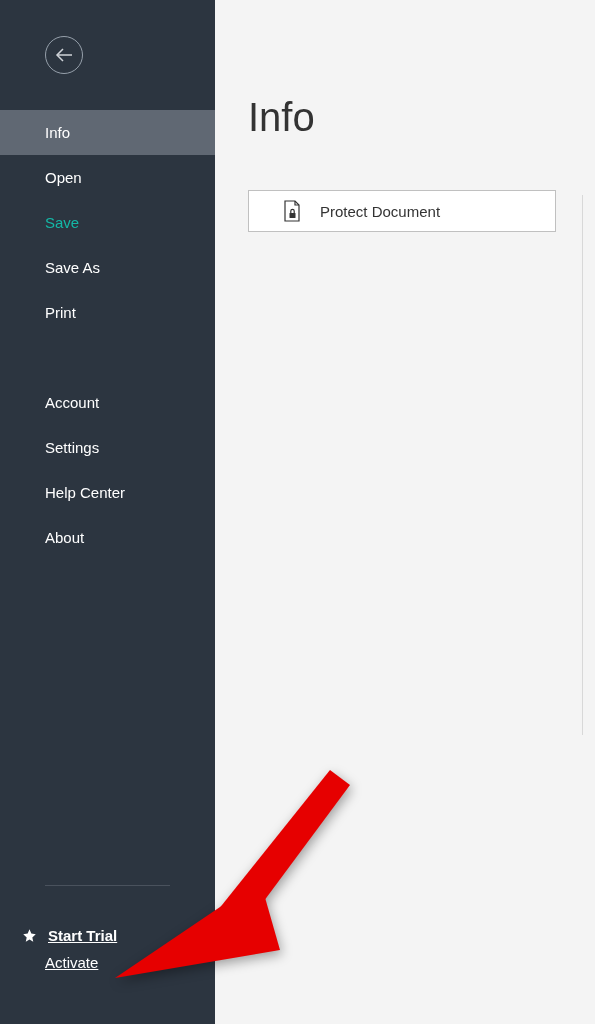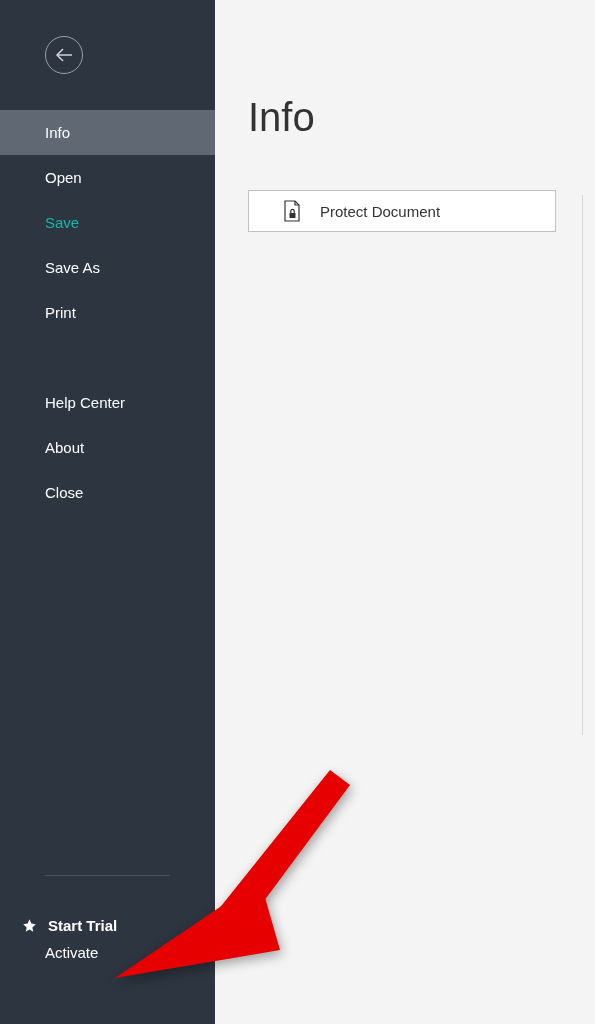--- a/index.html
+++ b/index.html
@@ -180,6 +180,9 @@
 
   <div class="nav-section">
     <div class="nav-item">
+      <span>Account</span>
+    </div>
+    <div class="nav-item">
       <span>Help Center</span>
     </div>
     <div class="nav-item">

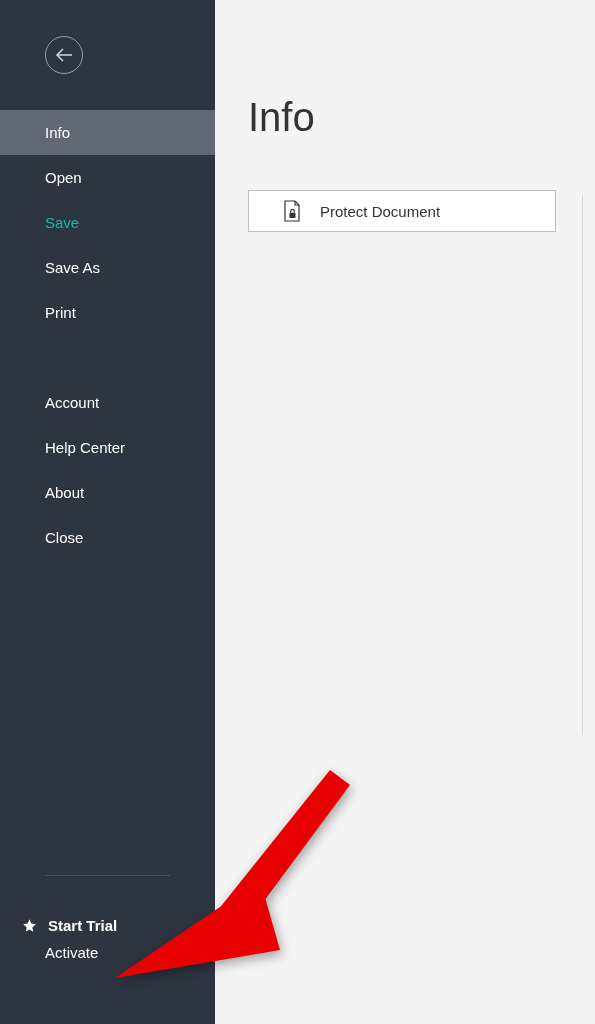--- a/index.html
+++ b/index.html
@@ -183,6 +183,9 @@
       <span>Account</span>
     </div>
     <div class="nav-item">
+      <span>Settings</span>
+    </div>
+    <div class="nav-item">
       <span>Help Center</span>
     </div>
     <div class="nav-item">

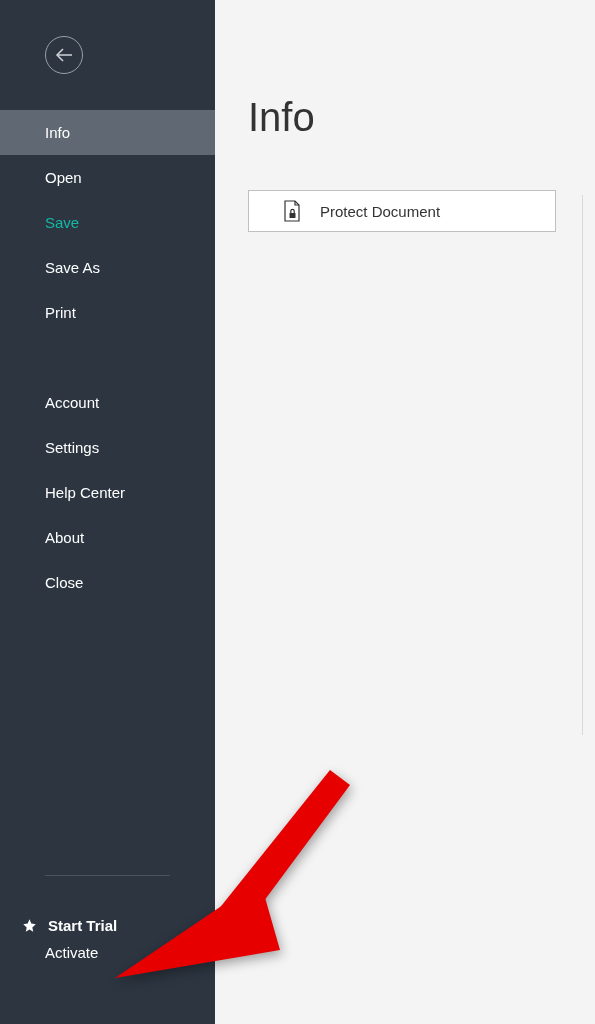--- a/index.html
+++ b/index.html
@@ -191,9 +191,6 @@
     <div class="nav-item">
       <span>About</span>
     </div>
-    <div class="nav-item">
-      <span>Close</span>
-    </div>
   </div>
 
   <div class="sidebar-bottom">

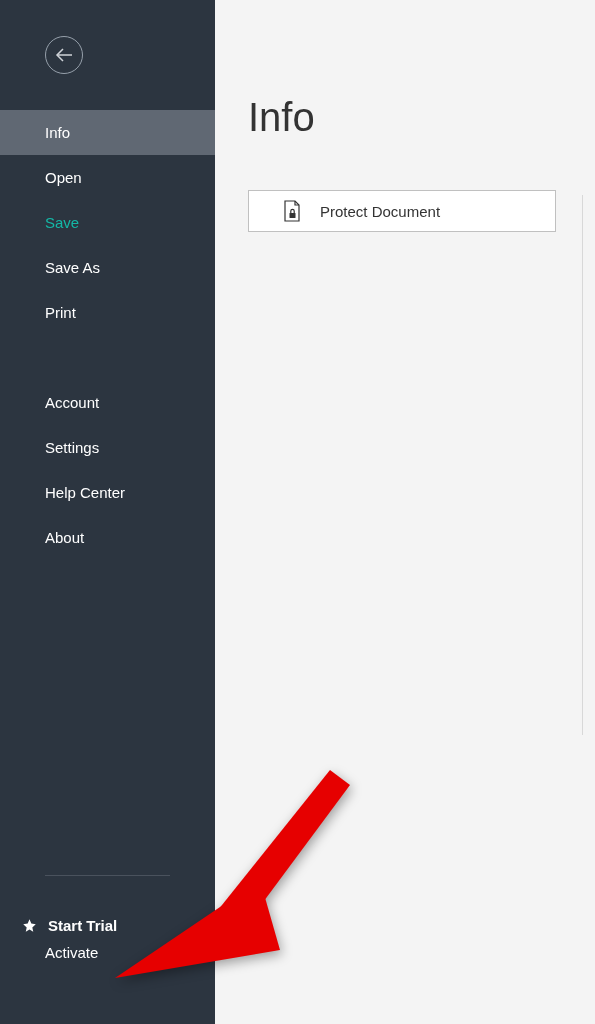--- a/index.html
+++ b/index.html
@@ -68,7 +68,8 @@
     }
     .sidebar-bottom {
       margin-top: auto;
-      padding-bottom: 35px;
+      padding-bottom: 25px;
+      text-decoration: underline;
     }
     .sidebar-divider {
       height: 1px;

